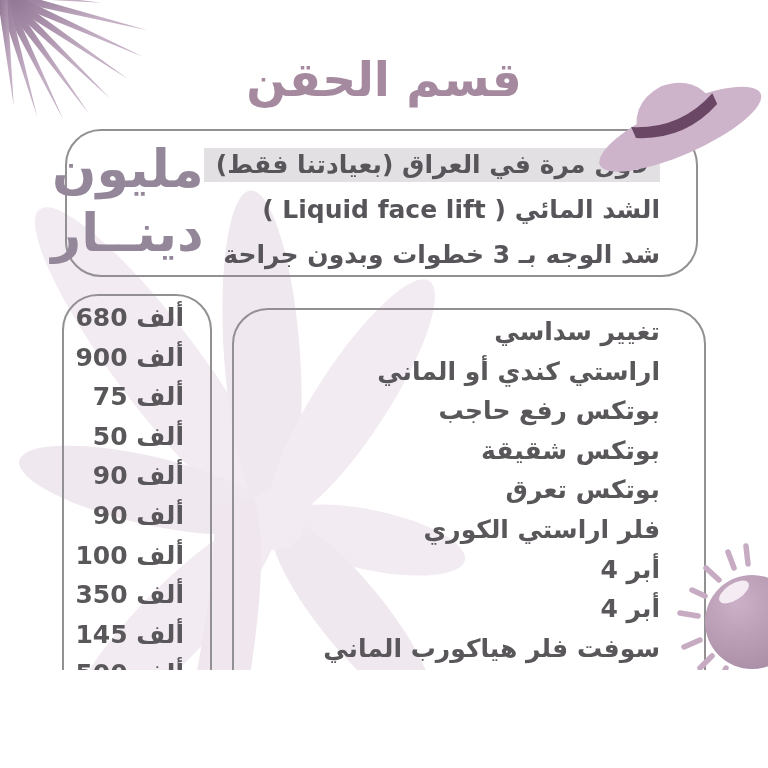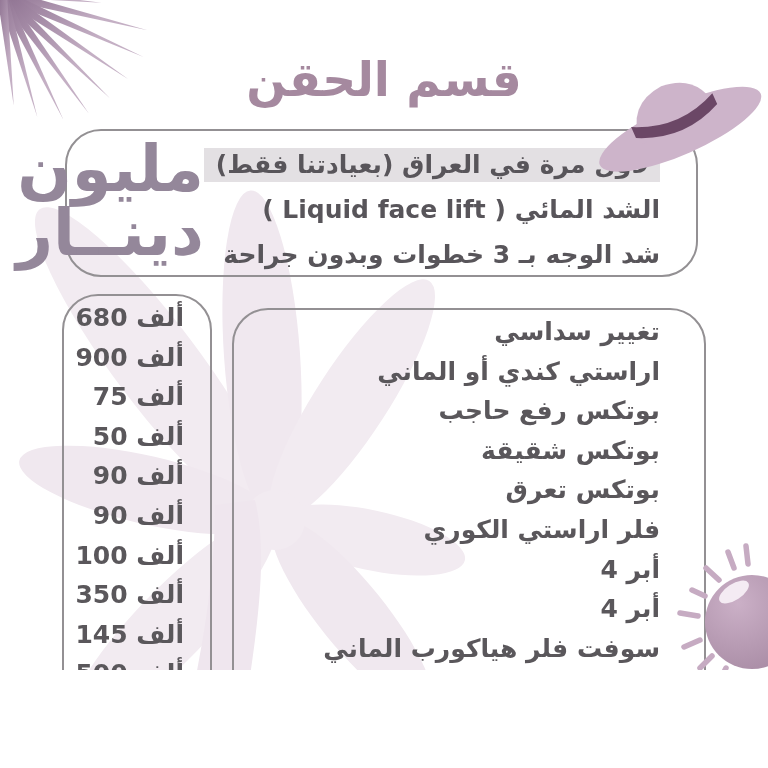--- a/index.html
+++ b/index.html
@@ -29,7 +29,7 @@
   .promo-line .hl{background:#e3e0e3;padding:2px 10px 3px 12px;}
   .big-price{
     width:196px;text-align:right;direction:rtl;color:#94879a;
-    font-size:64px;font-weight:bold;line-height:64px;padding:6px 0 0 14px;box-sizing:border-box;
+    font-size:52px;font-weight:bold;line-height:64px;padding:6px 0 0 14px;box-sizing:border-box;
   }
 
   .price-box{left:62px;top:294px;width:150px;height:441px;}

